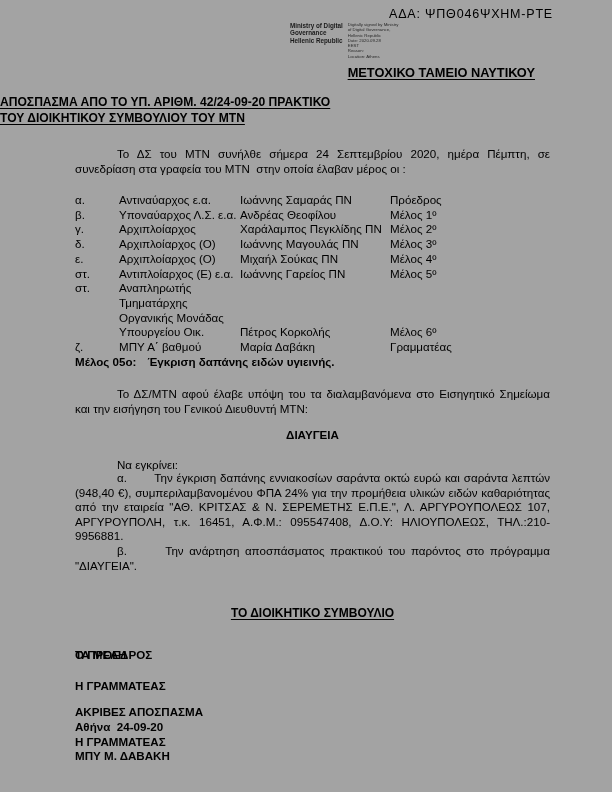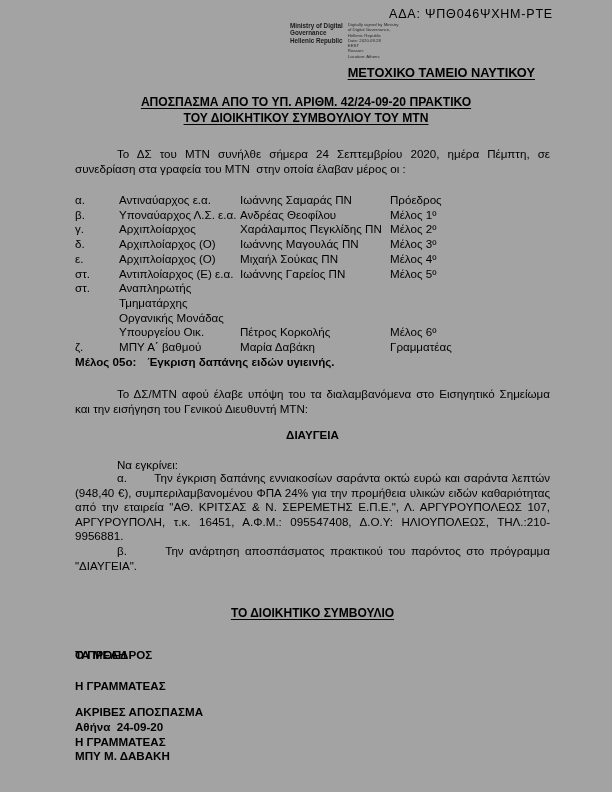--- a/index.html
+++ b/index.html
@@ -56,7 +56,7 @@
   .doc-title {
     position: absolute;
     top: 95px; left: 0; width: 612px;
-    text-align: center;
+    text-align: left;
     font-weight: bold;
     font-size: 12.1px;
     line-height: 15.5px;

